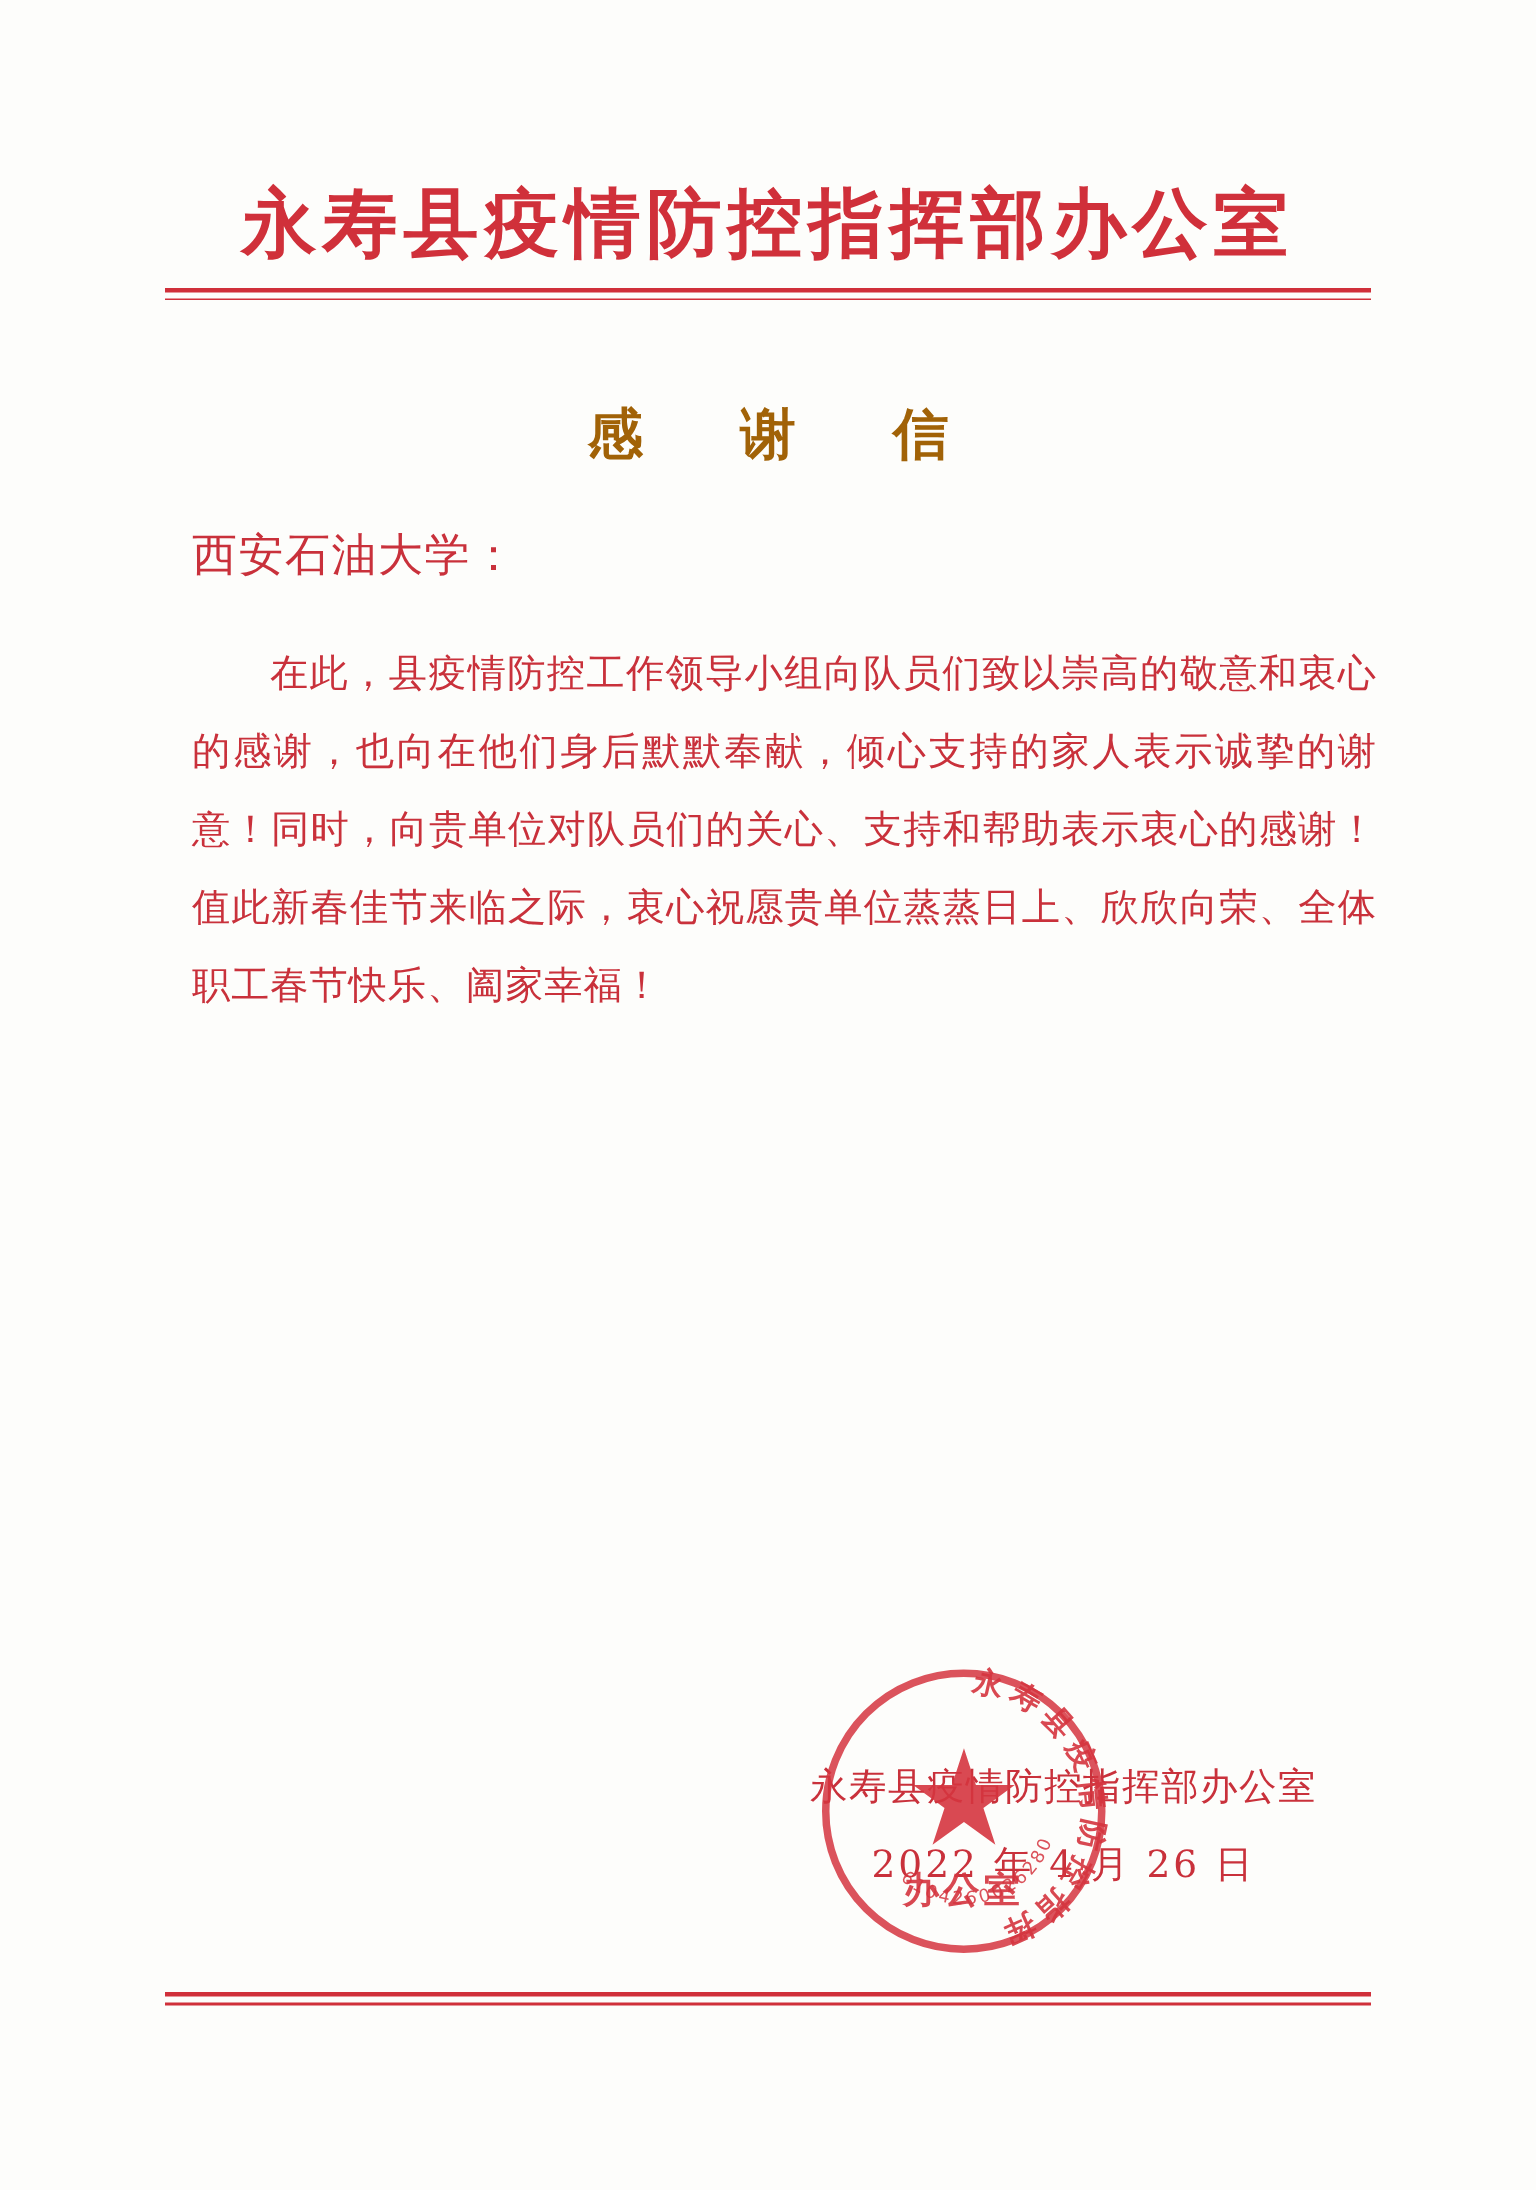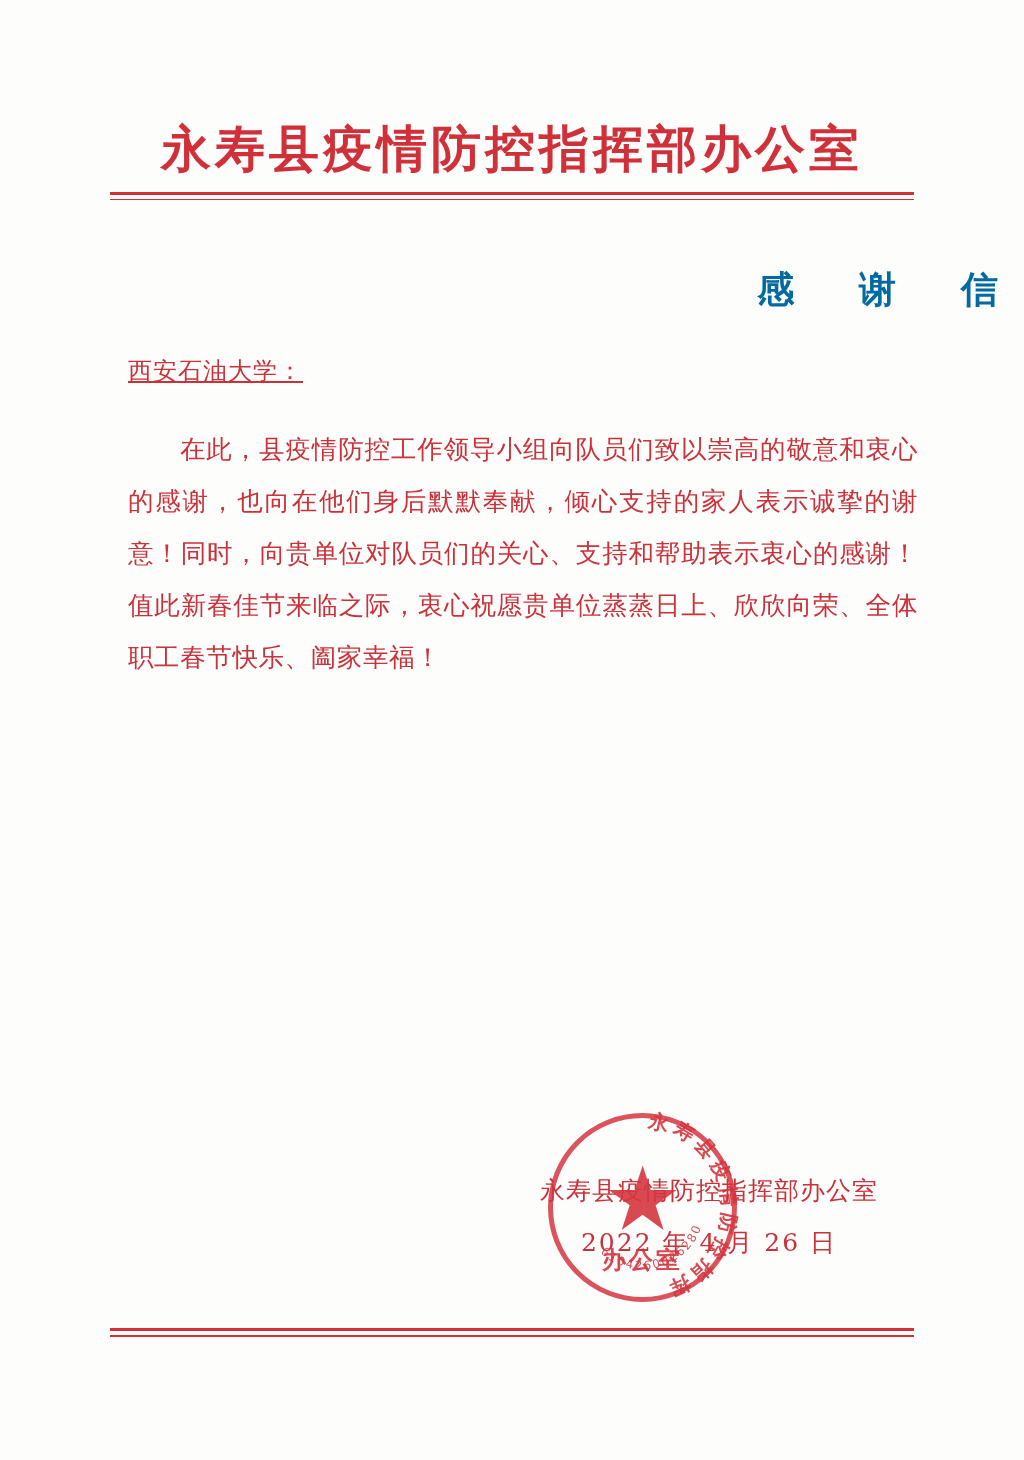--- a/index.html
+++ b/index.html
@@ -55,13 +55,13 @@
     top: 265px;
     left: 0;
     right: 0;
-    text-align: right;
+    text-align: center;
     font-family: "DejaVu Serif", serif;
     font-weight: bold;
     font-size: 37px;
     letter-spacing: 26px;
     text-indent: 26px;
-    color: #0369a1;
+    color: #a16207;
   }
 
   

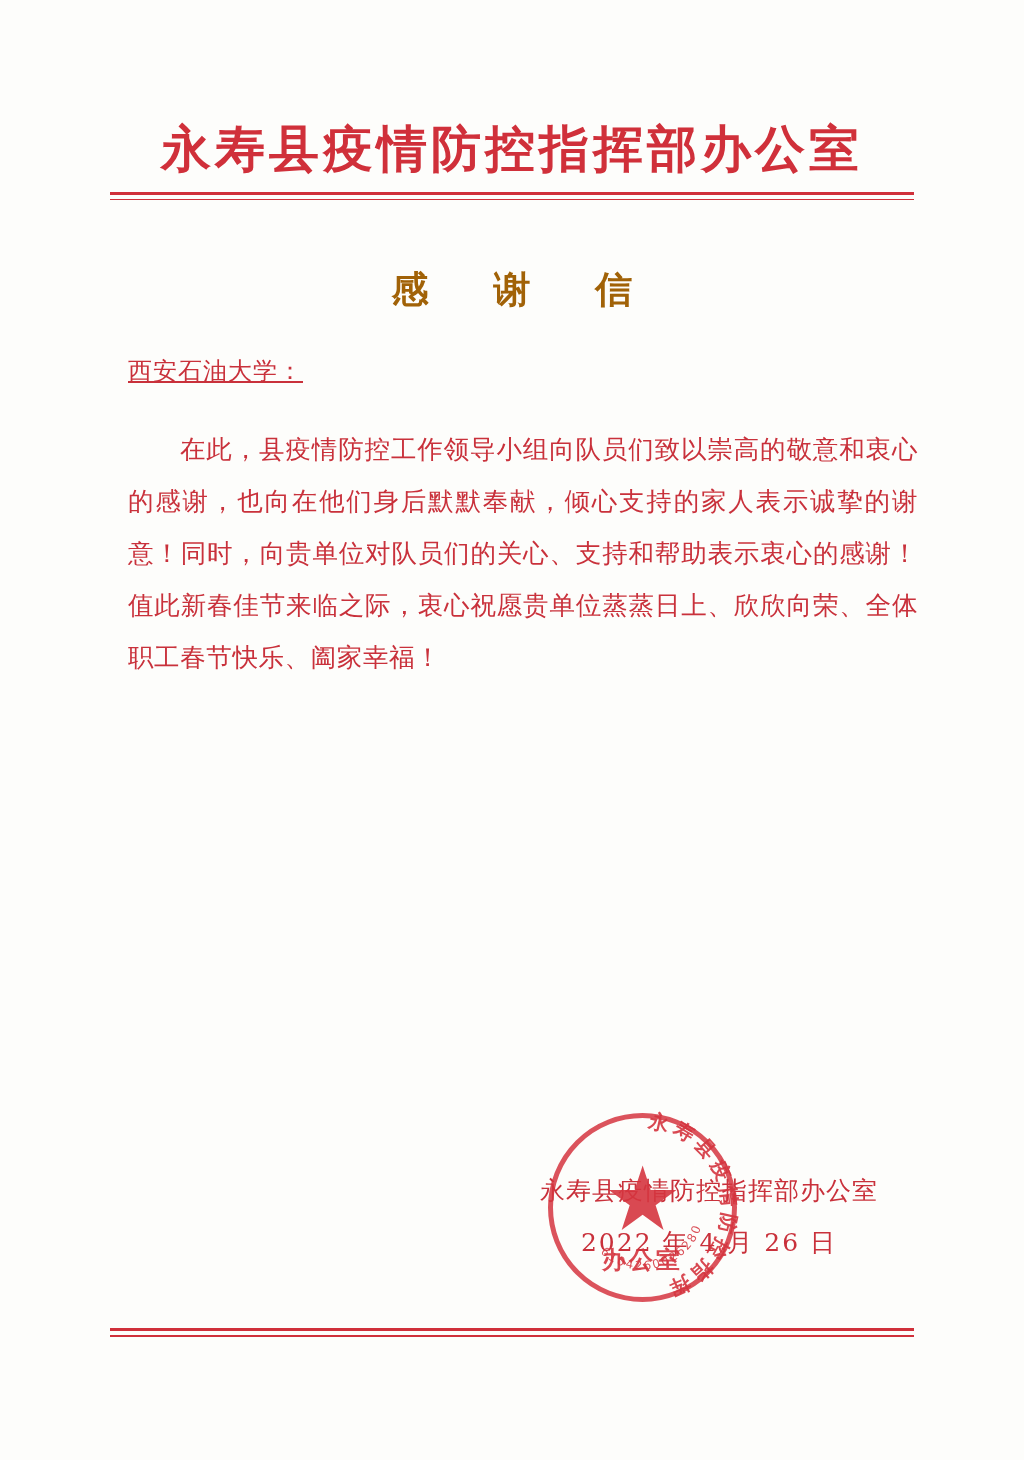--- a/index.html
+++ b/index.html
@@ -76,10 +76,9 @@
     line-height: 52px;
   }
   .salutation {
-    font-size: 24px;
+    font-size: 30px;
     margin-bottom: 6px;
     letter-spacing: 1px;
-    text-decoration: underline;
   }
   .para {
     text-indent: 52px;

